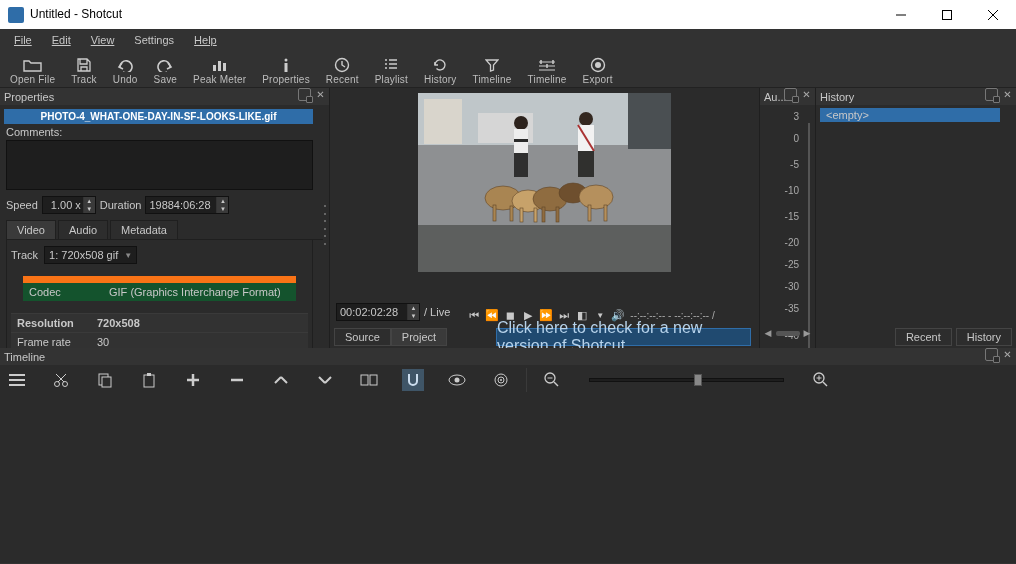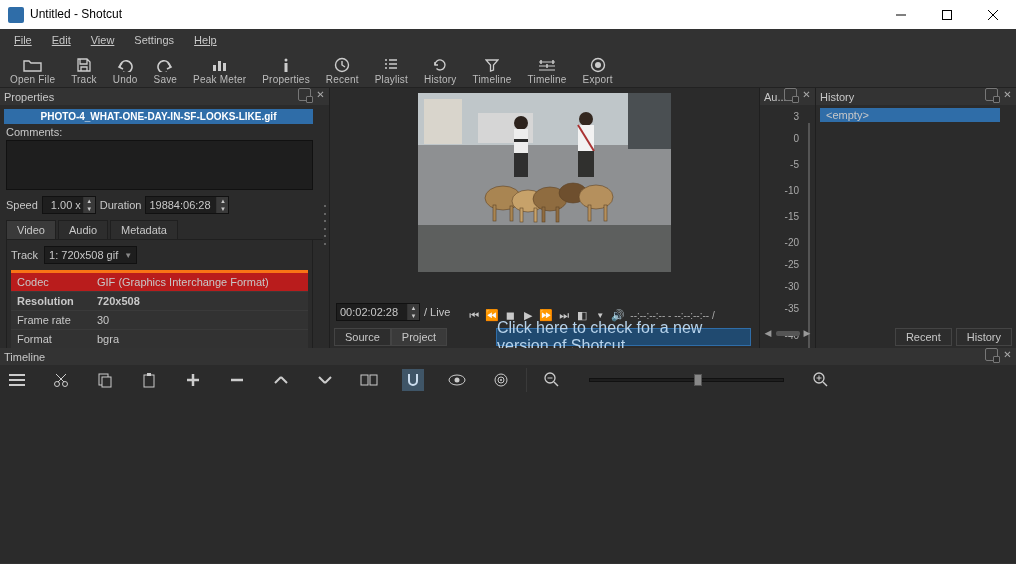--- a/index.html
+++ b/index.html
@@ -262,7 +262,7 @@
                 <span class="dd">▼</span>
               </div>
           </div>
-          <div class="kv" style="border-top:3px solid #f97316;background:#b91c1c;margin:0">
+          <div class="kv" style="border-top:7px solid #f97316;background:#14532d;margin:12px">
               <div class="k">Codec</div>
               <div>GIF (Graphics Interchange Format)</div>
             </div>

